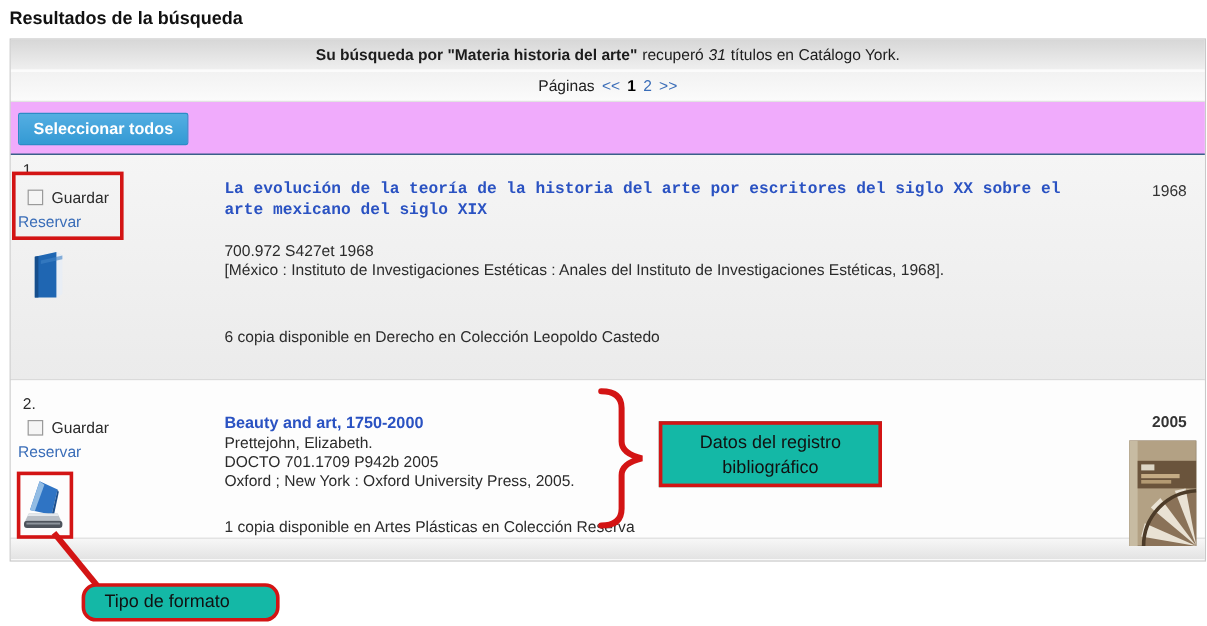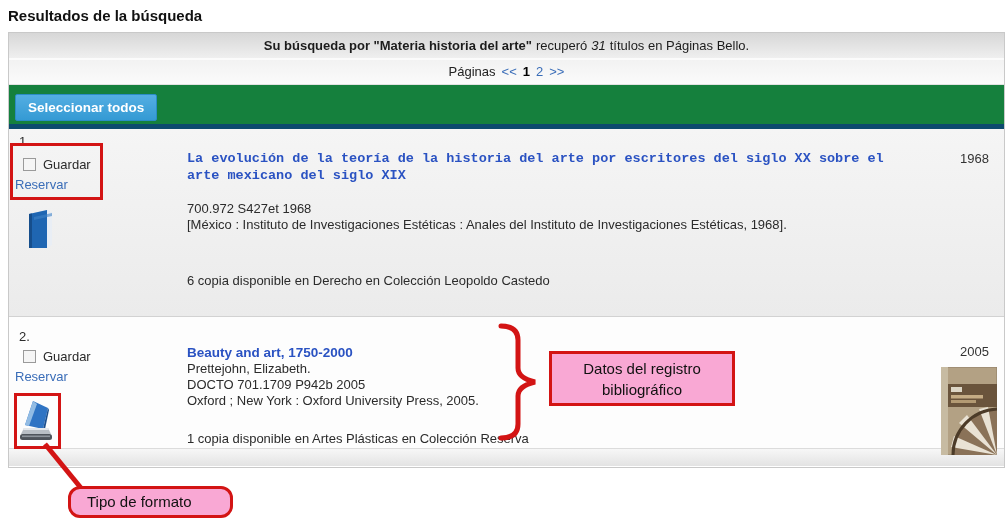--- a/index.html
+++ b/index.html
@@ -75,7 +75,7 @@
 <div class="table">
 
   <div class="bar-summary">
-    <span class="b">Su búsqueda por "Materia historia del arte"</span><span>recuperó</span><span class="i">31</span><span>títulos en Páginas Bello.</span>
+    <span class="b">Su búsqueda por "Materia historia del arte"</span><span>recuperó</span><span class="i">31</span><span>títulos en Catálogo York.</span>
   </div>
 
   <div class="bar-pages">

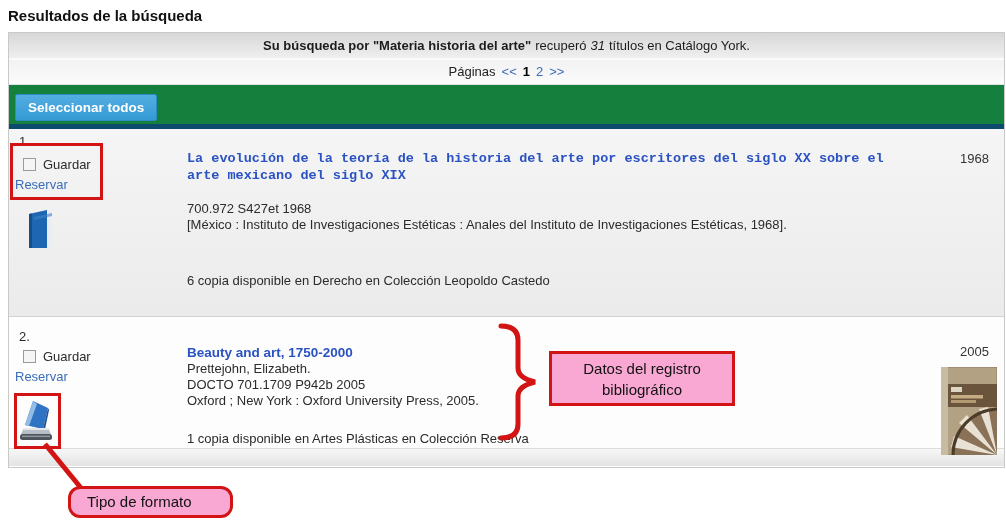--- a/index.html
+++ b/index.html
@@ -31,7 +31,7 @@
     border-bottom:1px solid #e2e2e2; color:#222;
   }
   .bar-pages span, .bar-pages a { margin:16px 3px; }
-  .row-toolbar { height:44px; background:#15803d; border-bottom:5px solid #0c4a6e; position:relative; }
+  .row-toolbar { height:44px; background:#f0abfc; border-bottom:1px solid #0c4a6e; position:relative; }
   .row-result-1 { height:188px; background:linear-gradient(#f5f5f5,#ebebeb); border-bottom:1px solid #d2d2d2; }
   .row-result-2 { height:131px; background:#fdfdfd; }
   .row-footer { height:18px; background:linear-gradient(#f7f7f7,#e3e3e3); border-top:1px solid #dcdcdc; }

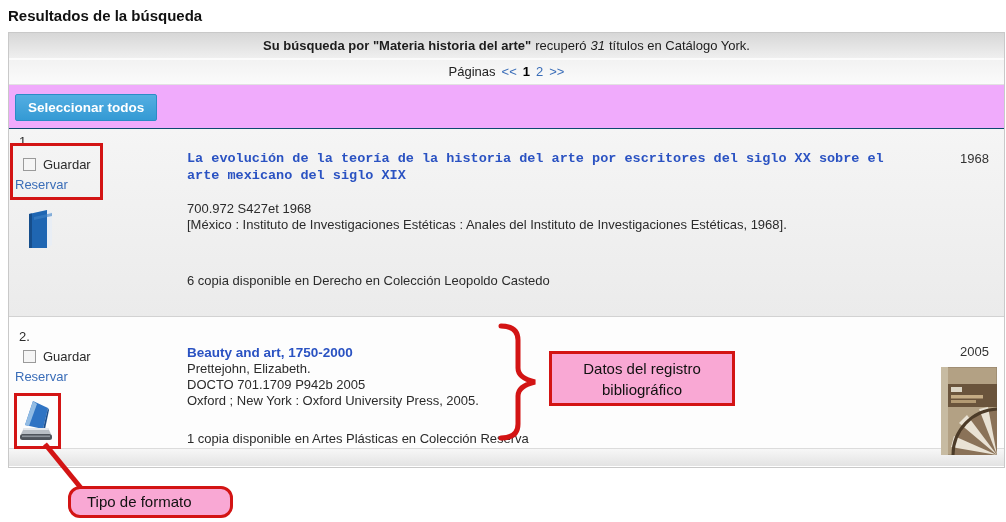--- a/index.html
+++ b/index.html
@@ -136,7 +136,7 @@
   <div class="meta-line" style="left:178px; top:344px;text-align:right;">DOCTO 701.1709 P942b 2005</div>
   <div class="meta-line" style="left:178px; top:360px;">Oxford ; New York : Oxford University Press, 2005.</div>
   <div class="meta-line" style="left:178px; top:398px;">1 copia disponible en Artes Plásticas en Colección Reserva</div>
-  <div class="year" style="left:855px; top:311px;">2005</div>
+  <div class="year" style="left:855px; top:311px;font-weight:bold;">2005</div>
 
   <div class="abs" style="left:932px; top:334px;">
     <svg width="56" height="88" viewBox="0 0 56 88">

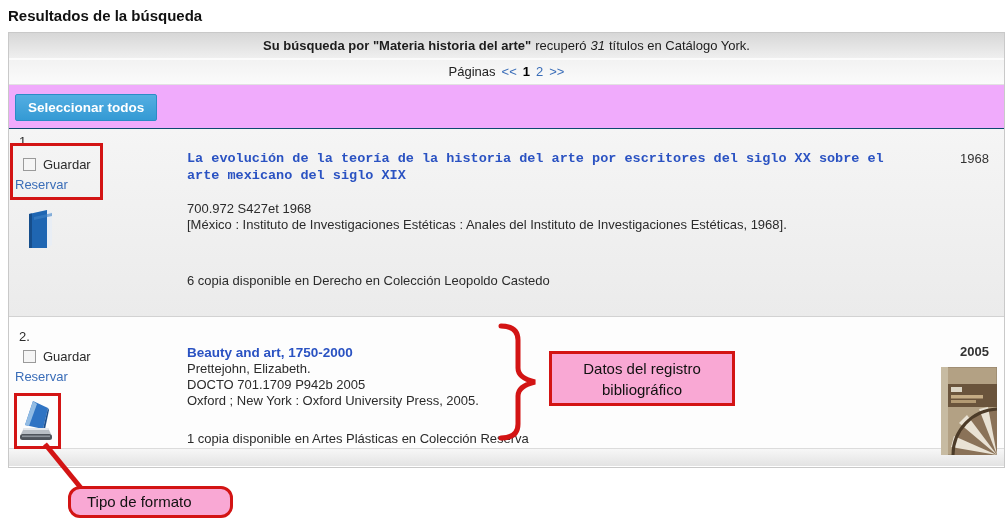--- a/index.html
+++ b/index.html
@@ -59,7 +59,7 @@
   
   .anno-box { position:absolute; border:3px solid #d31414; background:transparent; }
   .anno-label {
-    position:absolute; border:3px solid #d31414; background:#f9a8d4; color:#111;
+    position:absolute; border:3px solid #d31414; background:#14b8a6; color:#111;
     font-size:15px;
   }
   .anno-record { width:186px; height:55px; text-align:center; line-height:21px; padding-top:4px; }

